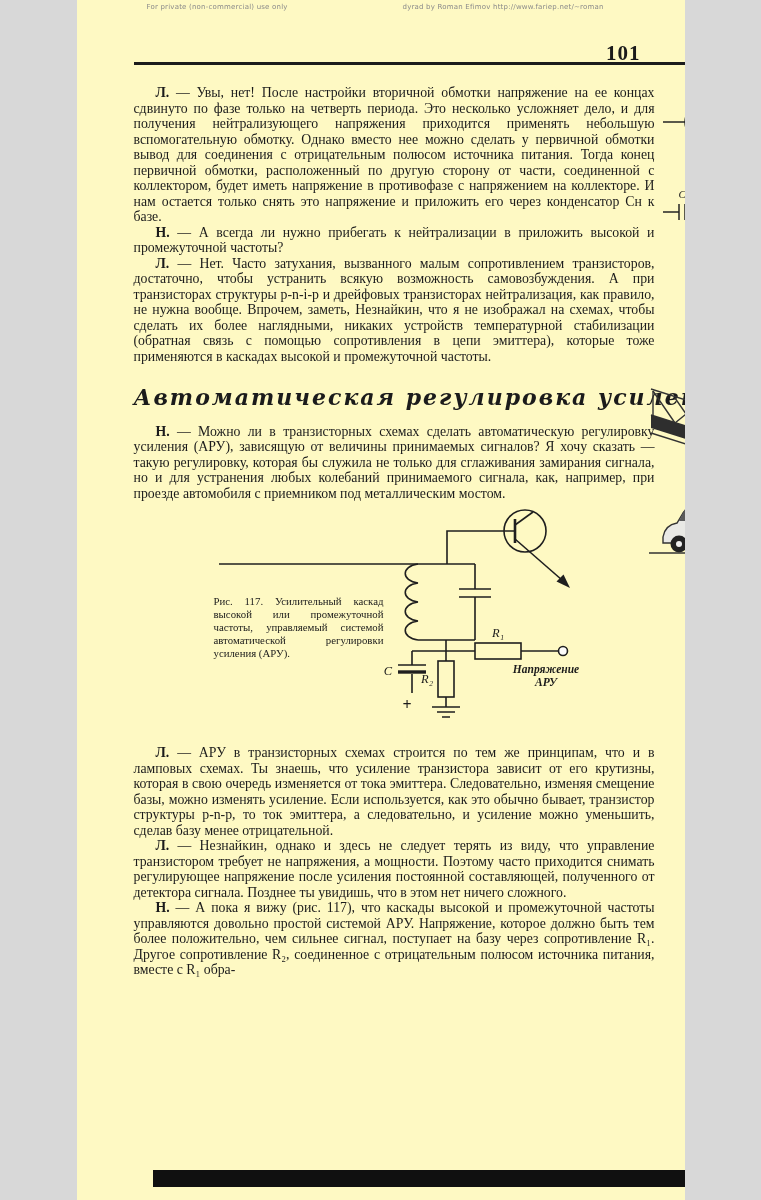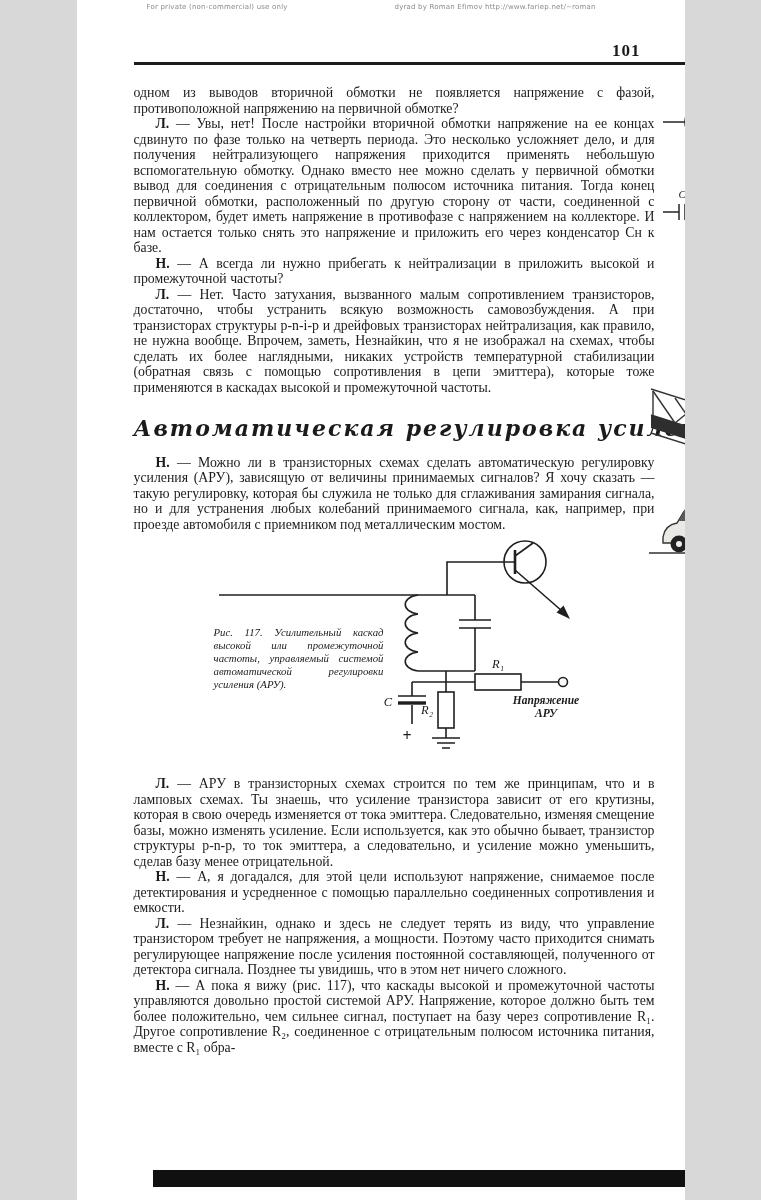--- a/index.html
+++ b/index.html
@@ -6,7 +6,7 @@
   html,body { background:#d8d8d8; }
   .page {
     position:relative; width:608px; height:1200px; margin:0 auto;
-    background:#ffffff; color:#1b1b1b; overflow:hidden;
+    background:#fef9c3; color:#1b1b1b; overflow:hidden;
     font-family:"Liberation Serif", serif;
   }
   .microheader { position:absolute; top:3px; font-size:7px; color:#8a8a8a;

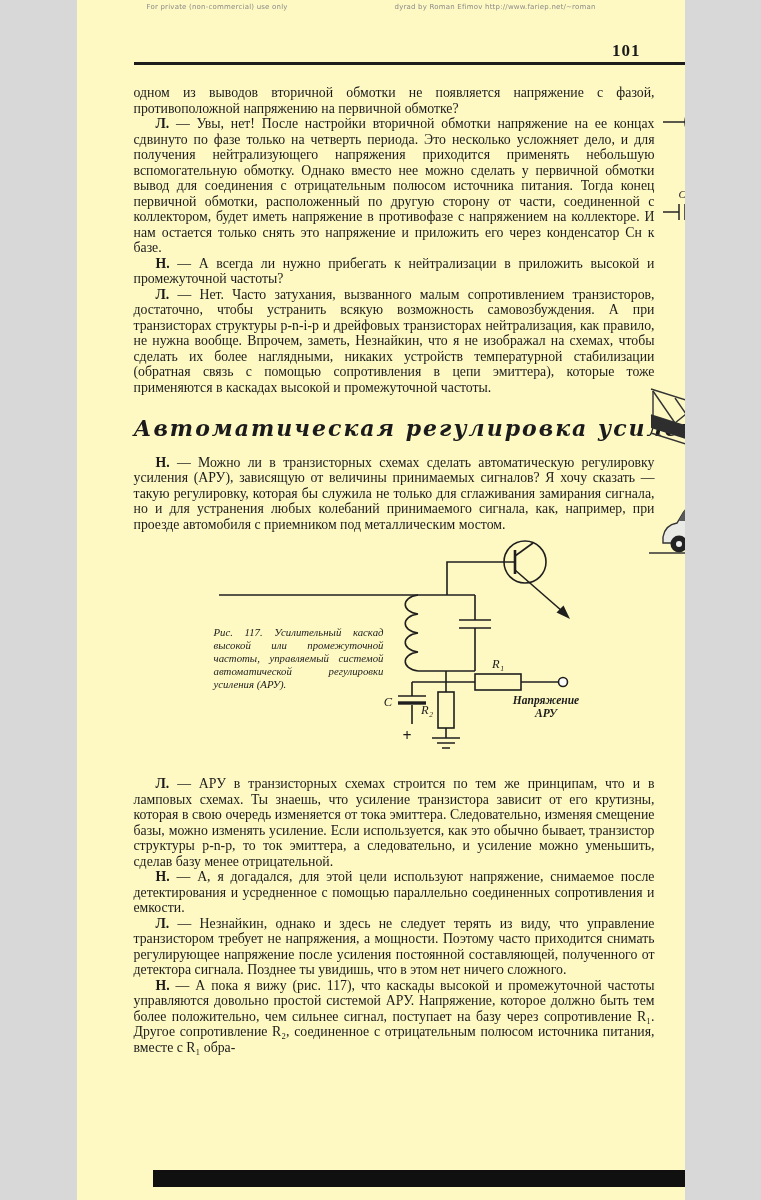--- a/index.html
+++ b/index.html
@@ -11,7 +11,7 @@
   }
   .microheader { position:absolute; top:3px; font-size:7px; color:#8a8a8a;
     font-family:"DejaVu Sans", sans-serif; letter-spacing:.2px; white-space:nowrap; }
-  .mh1 { left:70px; } .mh2 { left:318px;text-align:center; }
+  .mh1 { left:70px; } .mh2 { left:326px;text-align:center; }
   .pagenum { position:absolute; top:41px; right:44px; font-size:17px; font-weight:bold; letter-spacing:1px; }
   .toprule { position:absolute; top:62px; left:57px; width:664px; height:2.5px; background:#1c1c1c; }
   .textcol { position:absolute; left:57px; top:85px; width:521px;

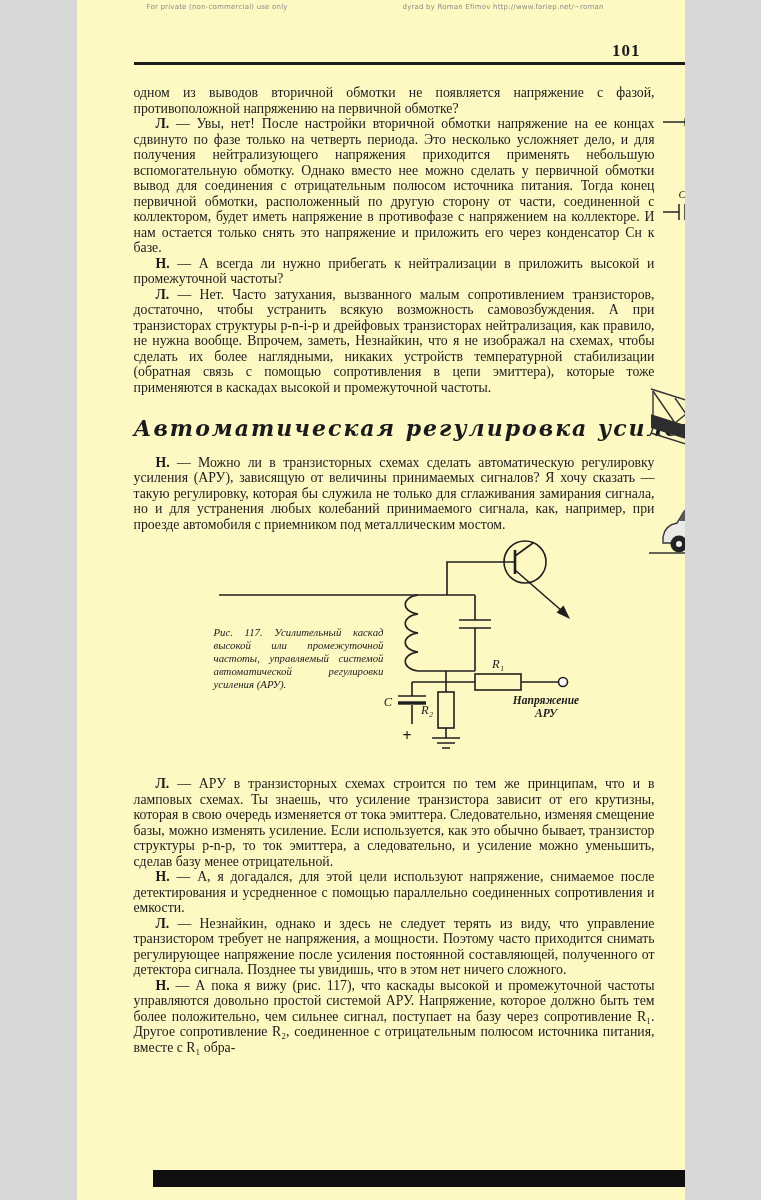--- a/index.html
+++ b/index.html
@@ -12,7 +12,7 @@
   .microheader { position:absolute; top:3px; font-size:7px; color:#8a8a8a;
     font-family:"DejaVu Sans", sans-serif; letter-spacing:.2px; white-space:nowrap; }
   .mh1 { left:70px; } .mh2 { left:326px;text-align:center; }
-  .pagenum { position:absolute; top:41px; right:44px; font-size:17px; font-weight:bold; letter-spacing:1px; }
+  .pagenum { position:absolute; top:41px; right:44px; font-size:21px; font-weight:bold; letter-spacing:1px; }
   .toprule { position:absolute; top:62px; left:57px; width:664px; height:2.5px; background:#1c1c1c; }
   .textcol { position:absolute; left:57px; top:85px; width:521px;
     font-size:13.8px; line-height:15.5px; text-align:justify; }

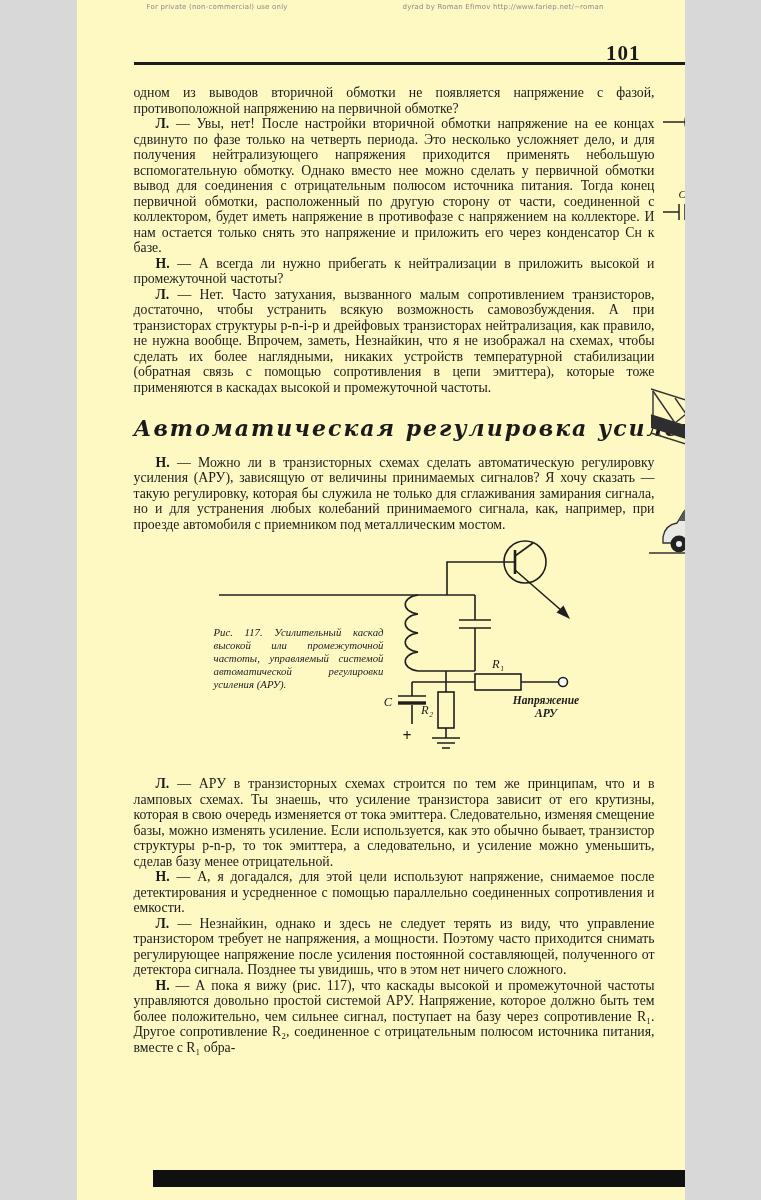--- a/index.html
+++ b/index.html
@@ -46,7 +46,6 @@
 
   <div class="textcol">
 
-    <p class="para noindent"><span class="speaker"></span><span>одном из выводов вторичной обмотки не появляется напряжение с фазой, противоположной напряжению на первичной обмотке?</span></p>
 
     <p class="para"><span class="speaker">Л.</span><span> — Увы, нет! После настройки вторичной обмотки напряжение на ее концах сдвинуто по фазе только на четверть периода. Это несколько усложняет дело, и для получения нейтрализующего напряжения приходится применять небольшую вспомогательную обмотку. Однако вместо нее можно сделать у первичной обмотки вывод для соединения с отрицательным полюсом источника питания. Тогда конец первичной обмотки, расположенный по другую сторону от части, соединенной с коллектором, будет иметь напряжение в противофазе с напряжением на коллекторе. И нам остается только снять это напряжение и приложить его через конденсатор Сн к базе.</span></p>
 

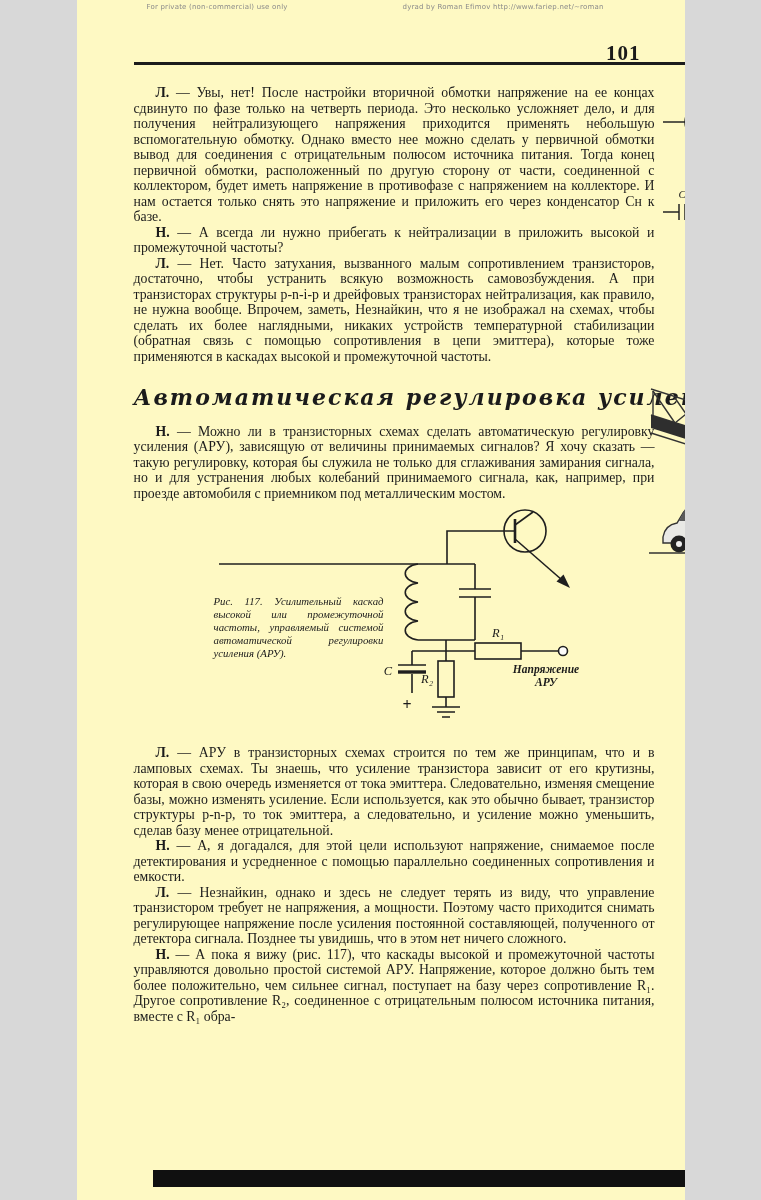--- a/index.html
+++ b/index.html
@@ -26,7 +26,7 @@
   }
   .figure { position:relative; height:236px; margin-top:8px; text-indent:0; }
   .caption { position:absolute; left:80px; top:86px; width:170px;
-    font-size:10.8px; line-height:13px; text-align:justify;font-style:italic; }
+    font-size:10.8px; line-height:13px; text-align:justify; }
   .figsvg { position:absolute; left:0; top:0; }
   .marginart { position:absolute; }
   .footerbar { position:absolute; left:76px; top:1170px; width:604px; height:17px; background:#101010; }

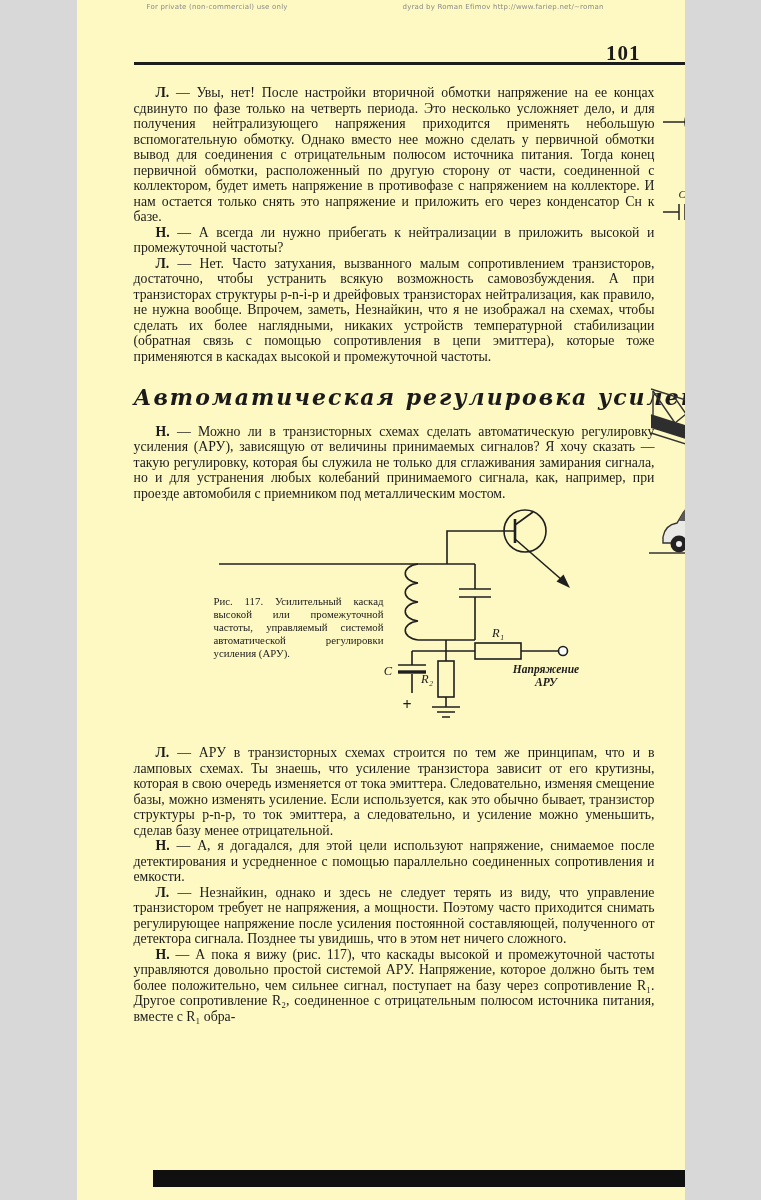--- a/index.html
+++ b/index.html
@@ -111,7 +111,6 @@
 
     <p class="para"><span class="speaker">Л.</span><span> — АРУ в транзисторных схемах строится по тем же принципам, что и в ламповых схемах. Ты знаешь, что усиление транзистора зависит от его крутизны, которая в свою очередь изменяется от тока эмиттера. Следовательно, изменяя смещение базы, можно изменять усиление. Если используется, как это обычно бывает, транзистор структуры p-n-p, то ток эмиттера, а следовательно, и усиление можно уменьшить, сделав базу менее отрицательной.</span></p>
 
-    <p class="para"><span class="speaker">Н.</span><span> — А, я догадался, для этой цели используют напряжение, снимаемое после детектирования и усредненное с помощью параллельно соединенных сопротивления и емкости.</span></p>
 
     <p class="para"><span class="speaker">Л.</span><span> — Незнайкин, однако и здесь не следует терять из виду, что управление транзистором требует не напряжения, а мощности. Поэтому часто приходится снимать регулирующее напряжение после усиления постоянной составляющей, полученного от детектора сигнала. Позднее ты увидишь, что в этом нет ничего сложного.</span></p>
 

